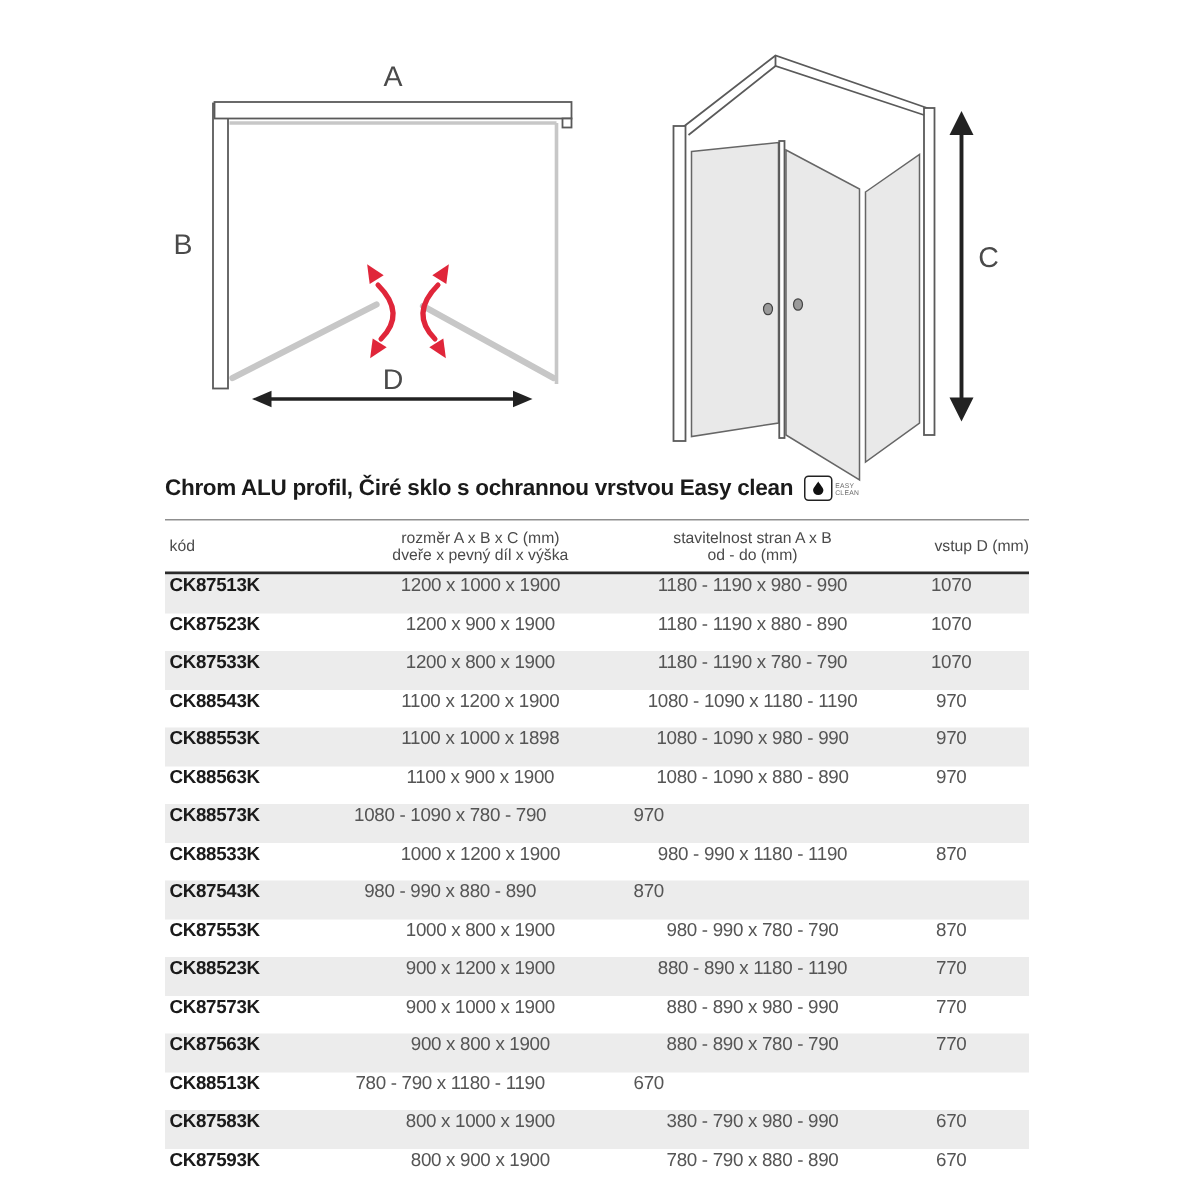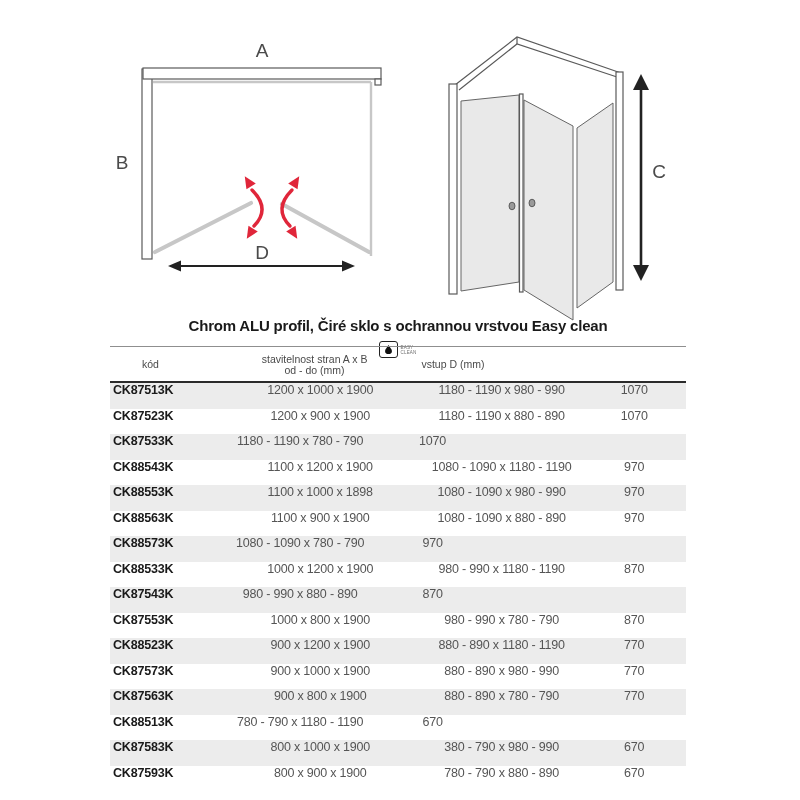--- a/index.html
+++ b/index.html
@@ -27,7 +27,7 @@
   .knob{fill:#9a9a9a;stroke:#444;stroke-width:0.8;}
 
   
-  .title-row{position:absolute;left:110px;top:317px;width:576px;display:flex;align-items:center;gap:7px;flex-direction:column;}
+  .title-row{position:absolute;left:110px;top:317px;width:576px;display:flex;align-items:center;gap:7px;}
   .page-title{font-size:15px;font-weight:700;color:var(--text-dark,#1a1a1a);letter-spacing:-0.2px;white-space:nowrap;}
   .ec-badge{display:flex;align-items:center;gap:2px;}
   .ec-box{width:17px;height:15px;border:1.6px solid #222;border-radius:3px;display:flex;align-items:center;justify-content:center;background:#fff;}

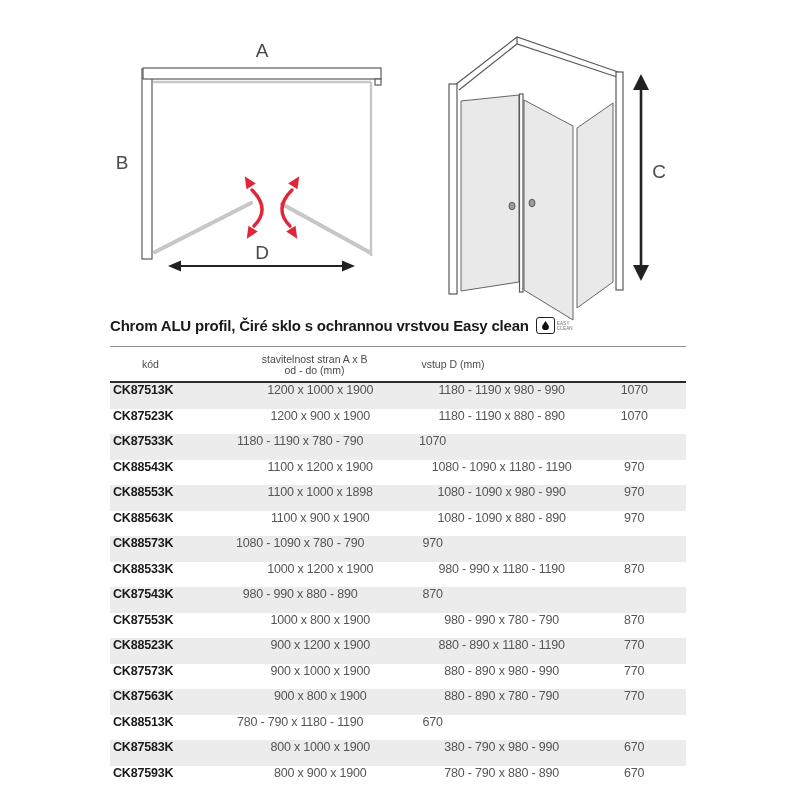--- a/index.html
+++ b/index.html
@@ -38,7 +38,7 @@
   .spec-table{position:absolute;left:110px;top:349px;width:576px;}
   .thead{display:flex;align-items:center;height:32px;border-bottom:2.5px solid var(--line-dark,#2b2b2b);}
   .th{color:#4a4a4a;font-size:10.5px;line-height:11.5px;}
-  .th .l1,.th .l2{display:block;margin-left:29px;}
+  .th .l1,.th .l2{display:block;}
   .trow{display:flex;align-items:flex-start;height:25.5px;}
   .trow.shaded{background:var(--row-shade,#ececec);}
   .c1{width:19%;text-align:left;padding-left:3px;box-sizing:border-box;}

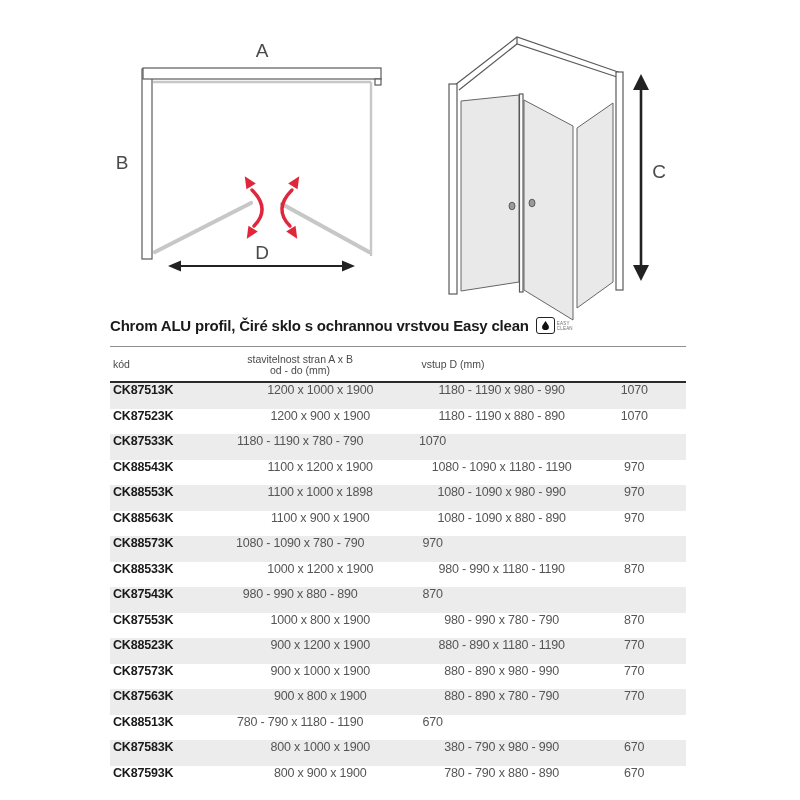--- a/index.html
+++ b/index.html
@@ -129,6 +129,10 @@
       <div class="th c1">
         <span class="l1">kód</span>
       </div>
+      <div class="th c2">
+        <span class="l1">rozměr A x B x C (mm)</span>
+        <span class="l2">dveře x pevný díl x výška</span>
+      </div>
       <div class="th c3">
         <span class="l1">stavitelnost stran A x B</span>
         <span class="l2">od - do (mm)</span>

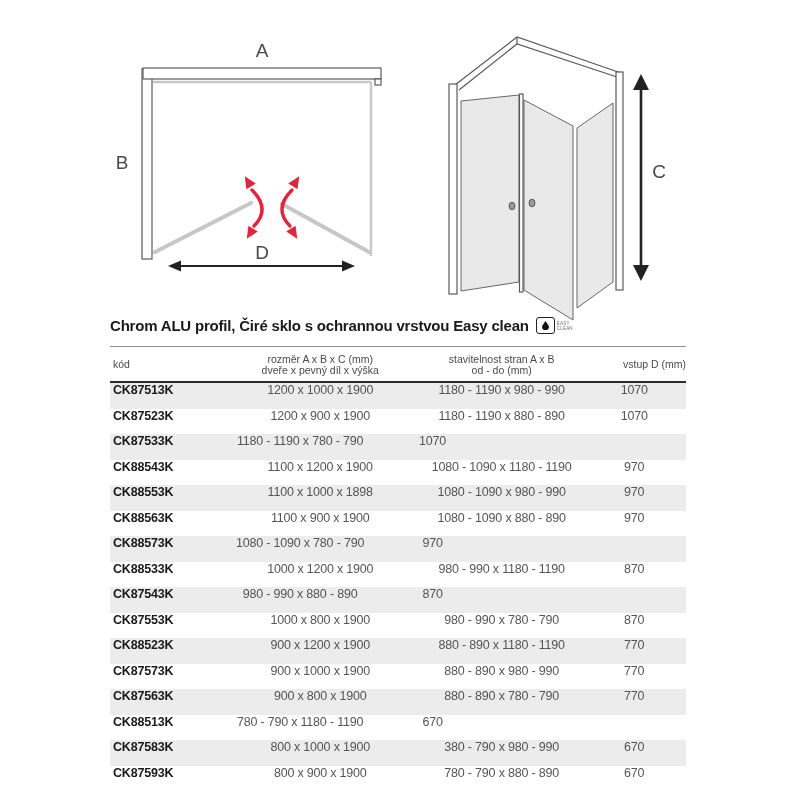--- a/index.html
+++ b/index.html
@@ -158,6 +158,7 @@
 
   <div class="trow shaded">
     <div class="c1 cell-kod">CK87533K</div>
+    <div class="c2 cell-val">1200 x 800 x 1900</div>
     <div class="c3 cell-val">1180 - 1190 x 780 - 790</div>
     <div class="c4 cell-val">1070</div>
   </div>

